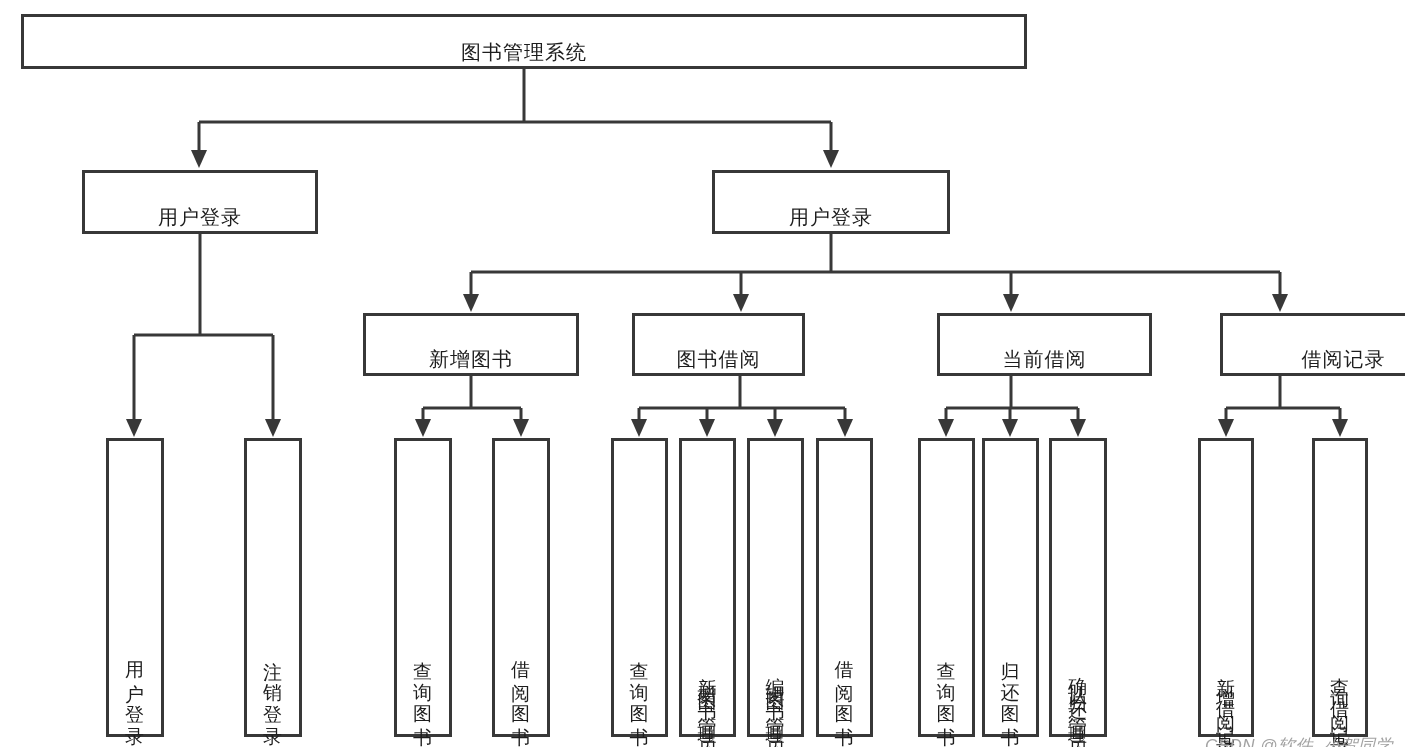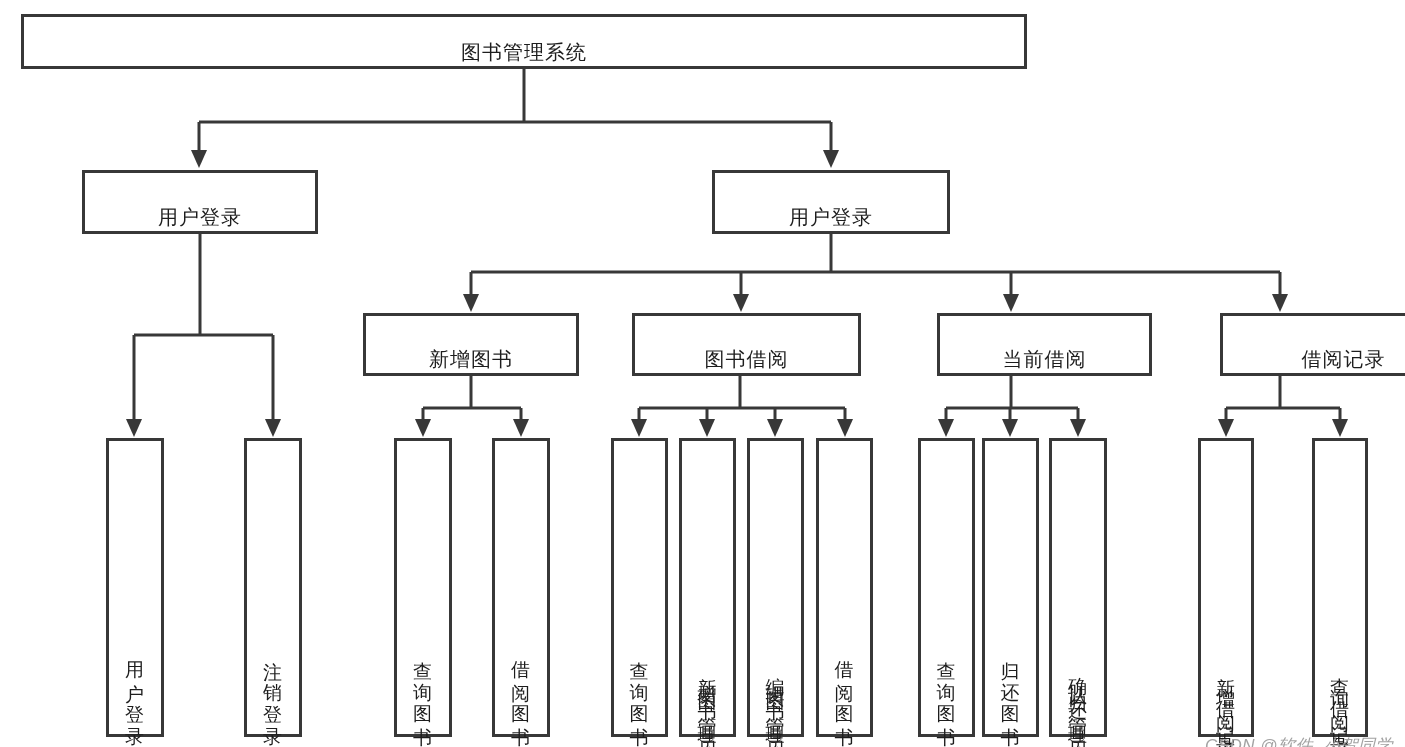--- a/index.html
+++ b/index.html
@@ -96,7 +96,7 @@
   <div class="node hnode" style="left:363px;top:313px;width:216px;height:63px;">
     <span>新增图书</span>
   </div>
-  <div class="node hnode" style="left:632px;top:313px;width:229px;height:63px;">
+  <div class="node hnode" style="left:632px;top:313px;width:173px;height:63px;">
     <span>图书借阅</span>
   </div>
   <div class="node hnode" style="left:904px;top:313px;width:215px;height:63px;margin-left:33px;">

